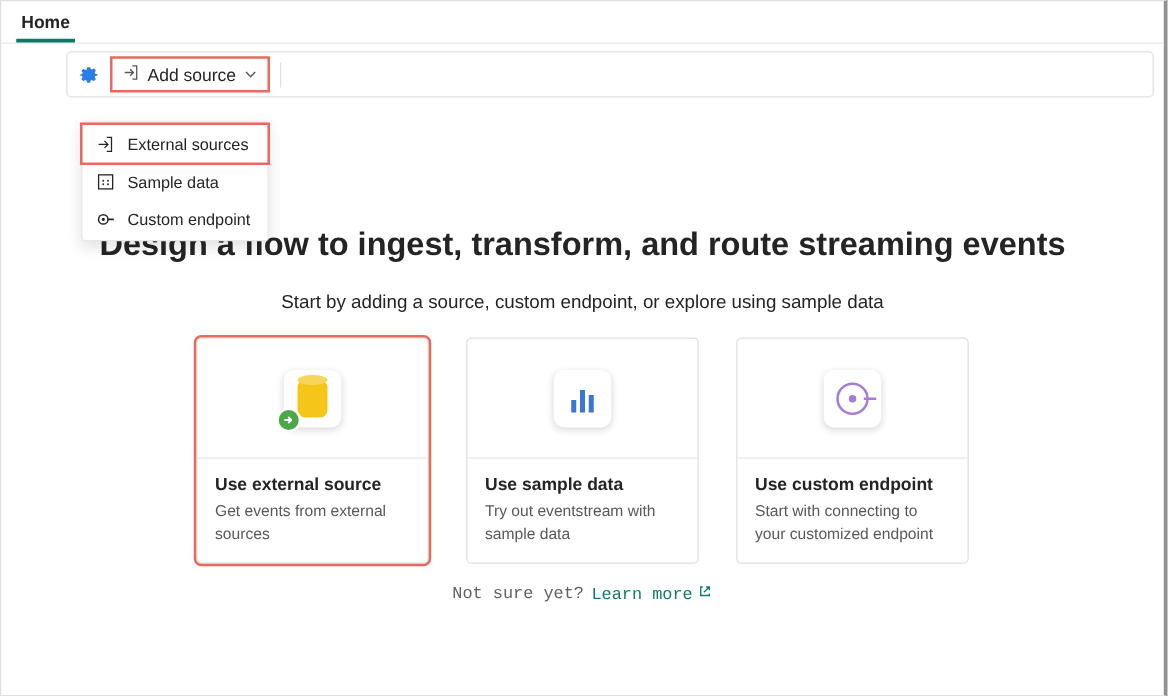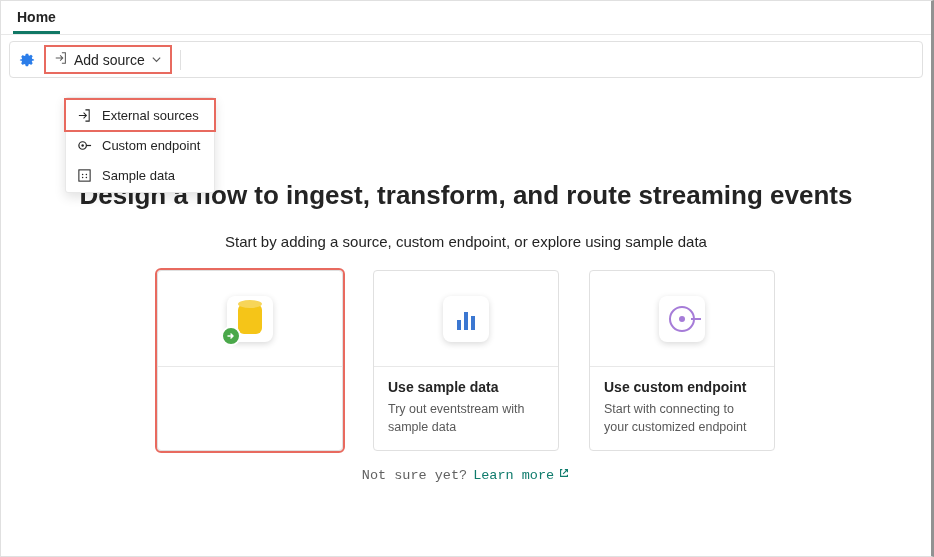--- a/index.html
+++ b/index.html
@@ -39,6 +39,7 @@
       padding: 5px 8px;
       gap: 10px;
       background: #fff;
+      margin-left: 44px;
     }
     .gear {
       display: inline-flex;

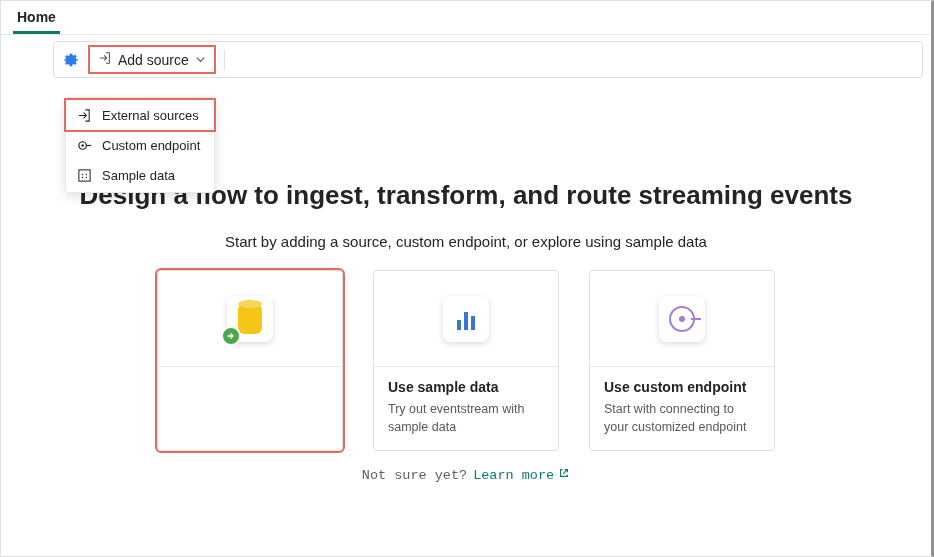--- a/index.html
+++ b/index.html
@@ -219,16 +219,6 @@
   <div class="dd-item">
     <span class="dd-ico">
       <svg width="15" height="15" viewBox="0 0 16 16">
-          <circle cx="6" cy="8" r="4" fill="none" stroke="#242424" stroke-width="1.3"></circle>
-          <circle cx="6" cy="8" r="1.3" fill="#242424"></circle>
-          <path stroke="#242424" stroke-width="1.3" d="M10 8h5"></path>
-        </svg>
-    </span>
-    <span>Custom endpoint</span>
-  </div>
-  <div class="dd-item">
-    <span class="dd-ico">
-      <svg width="15" height="15" viewBox="0 0 16 16">
           <rect x="2" y="2" width="12" height="12" fill="none" stroke="#242424" stroke-width="1.1"></rect>
           <circle cx="6" cy="7" r="0.8" fill="#242424"></circle>
           <circle cx="10" cy="7" r="0.8" fill="#242424"></circle>
@@ -237,6 +227,16 @@
         </svg>
     </span>
     <span>Sample data</span>
+  </div>
+  <div class="dd-item">
+    <span class="dd-ico">
+      <svg width="15" height="15" viewBox="0 0 16 16">
+          <circle cx="6" cy="8" r="4" fill="none" stroke="#242424" stroke-width="1.3"></circle>
+          <circle cx="6" cy="8" r="1.3" fill="#242424"></circle>
+          <path stroke="#242424" stroke-width="1.3" d="M10 8h5"></path>
+        </svg>
+    </span>
+    <span>Custom endpoint</span>
   </div>
 </div>
 

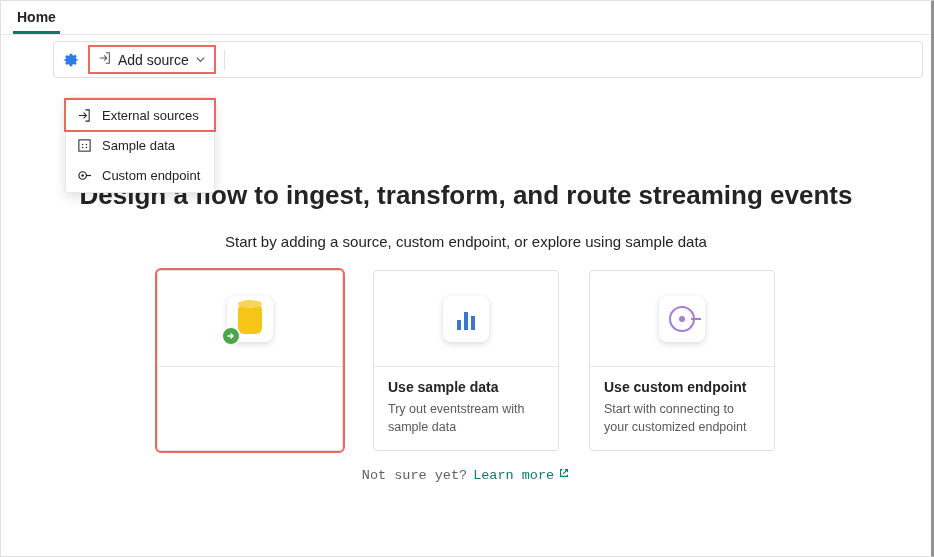--- a/index.html
+++ b/index.html
@@ -256,6 +256,10 @@
           </div>
         </div>
       </div>
+      <div class="card-body">
+        <div class="card-title">Use external source</div>
+        <div class="card-desc">Get events from external sources</div>
+      </div>
     </div>
 
     <div class="card">

